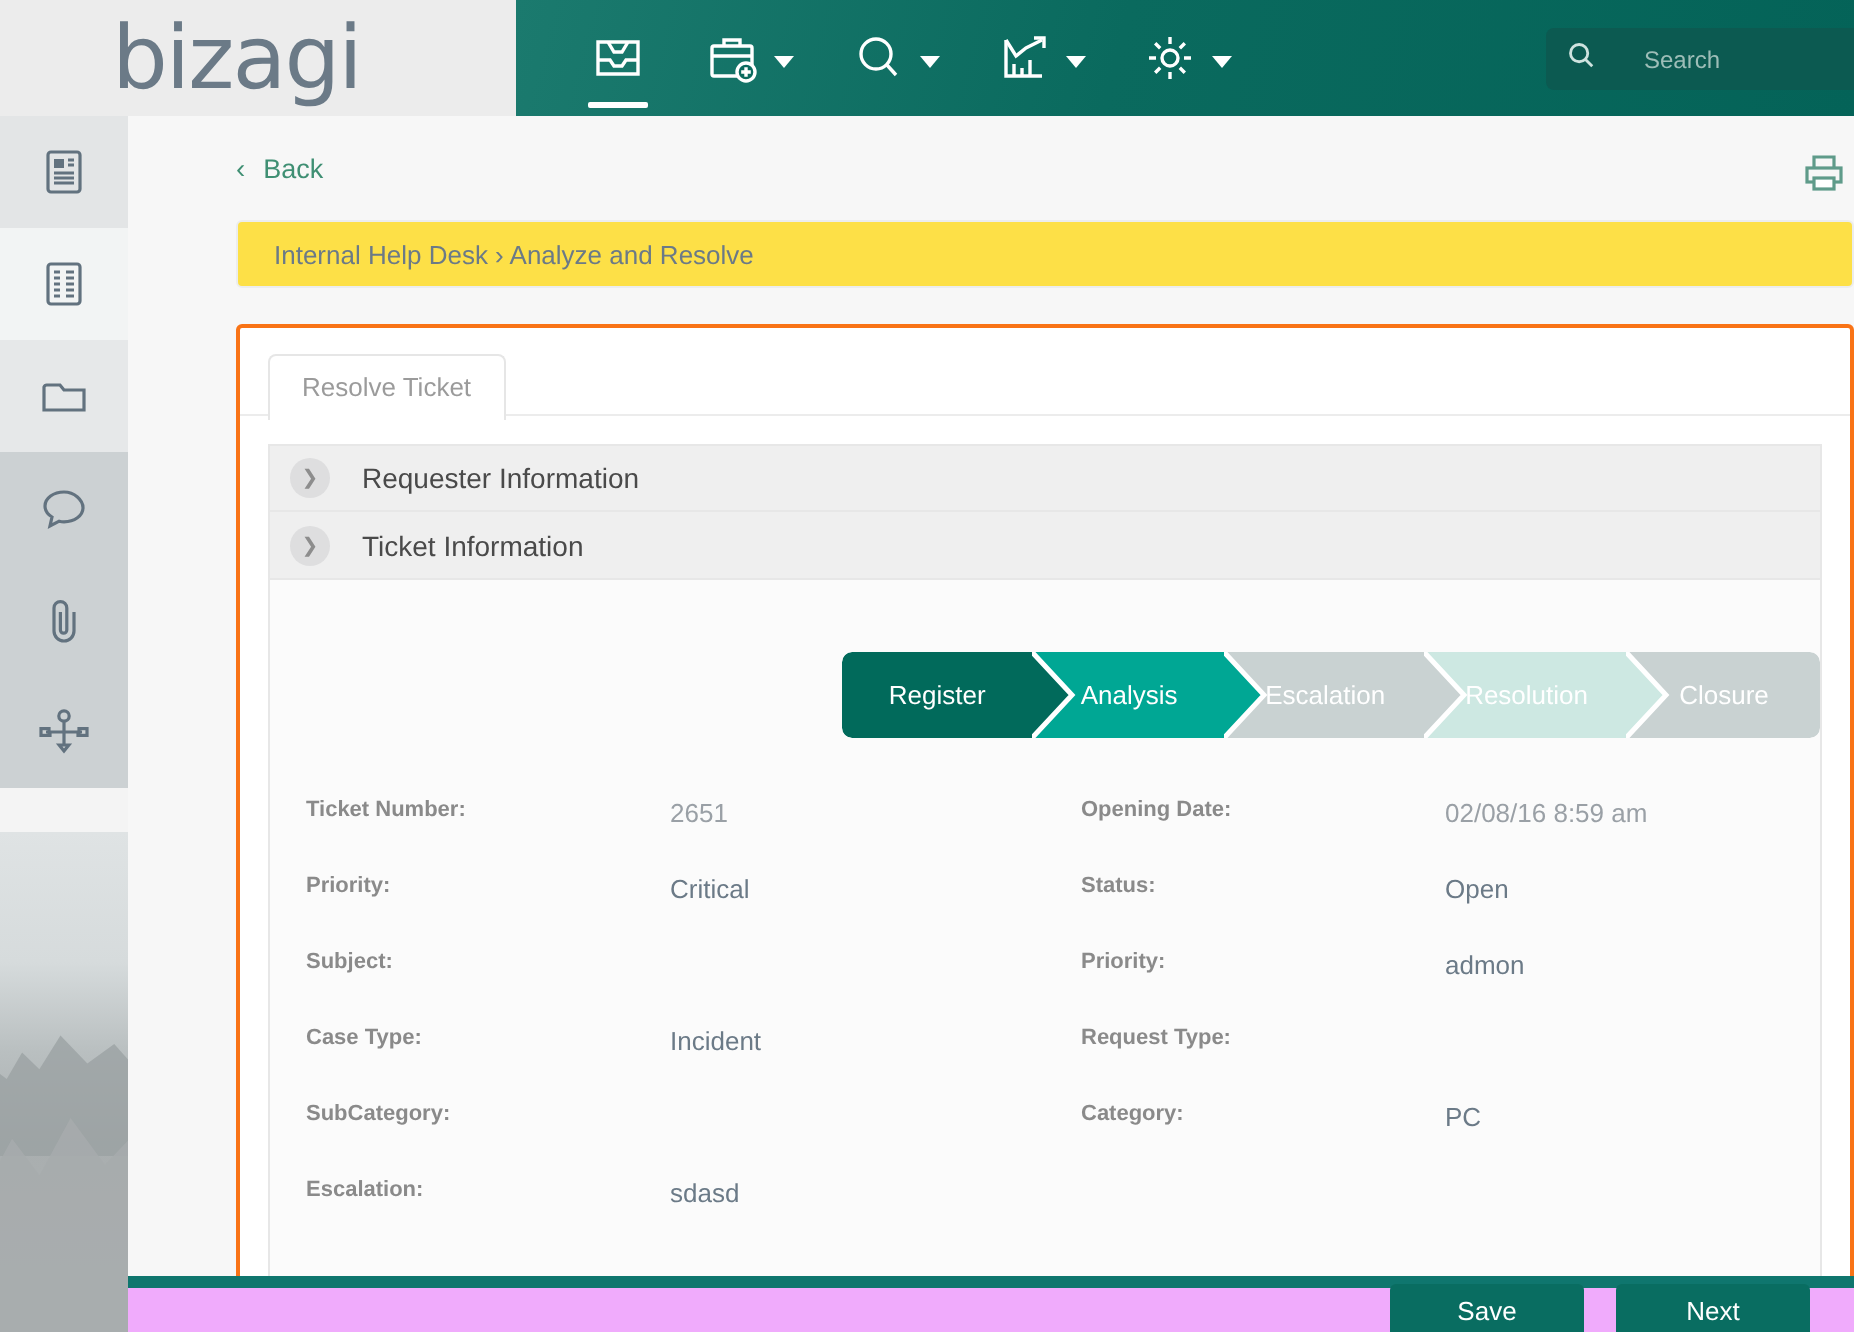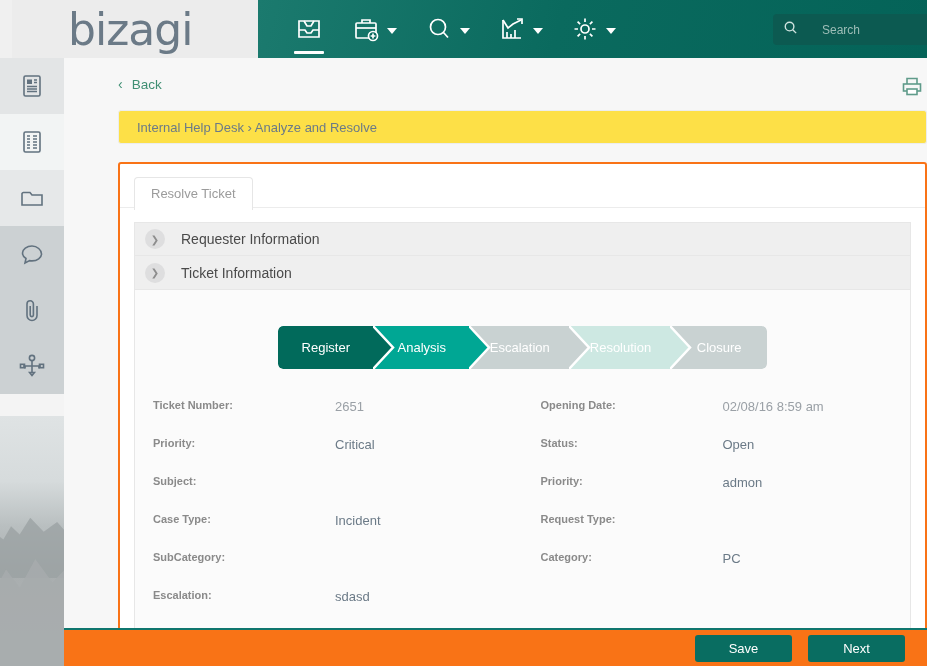--- a/index.html
+++ b/index.html
@@ -15,7 +15,7 @@
   
   .topbar { position: absolute; top: 0; left: 0; width: 927px; height: 58px; background: #f0f0f0; }
   .logo-zone {
-    position: absolute; left: 12px; top: 0; width: 258px; height: 58px;
+    position: absolute; left: 0; top: 0; width: 258px; height: 58px;
     background: #ececec; display: flex; align-items: center;
   }
   .logo {

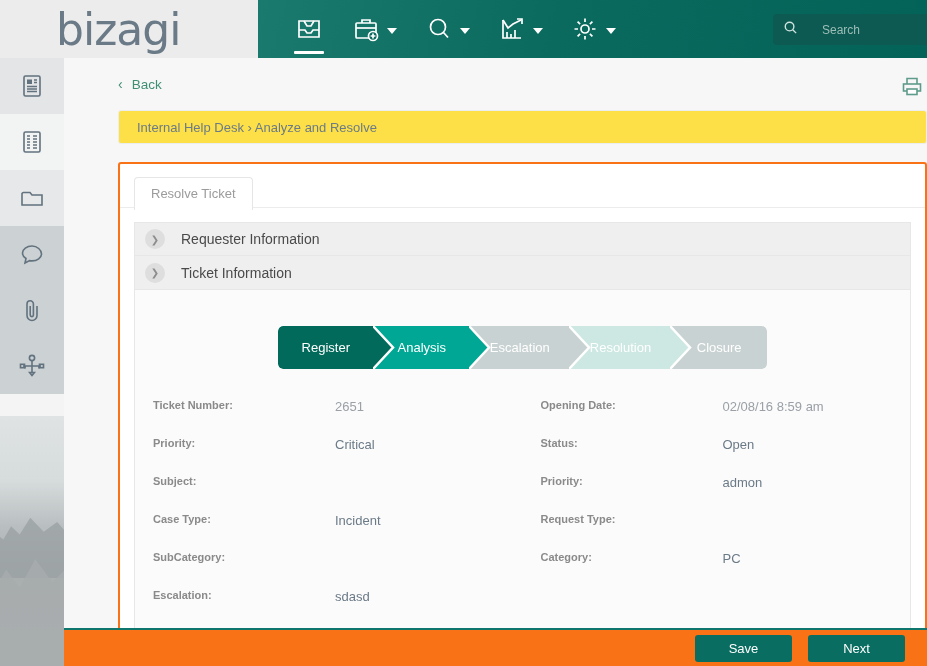--- a/index.html
+++ b/index.html
@@ -132,7 +132,7 @@
   .acc-body { border: 1px solid #e7e7e7; border-top: none; background: #fbfbfb; padding: 22px 0 12px 0; }
 
   
-  .stepper { display: flex; justify-content: center; margin: 14px 0 30px 0; }
+  .stepper { display: flex; justify-content: flex-end; margin: 14px 0 30px 0; }
   .stepper-wrap { display: flex; border-radius: 5px; overflow: hidden; }
   .step {
     position: relative; height: 43px; display: flex; align-items: center; justify-content: center;

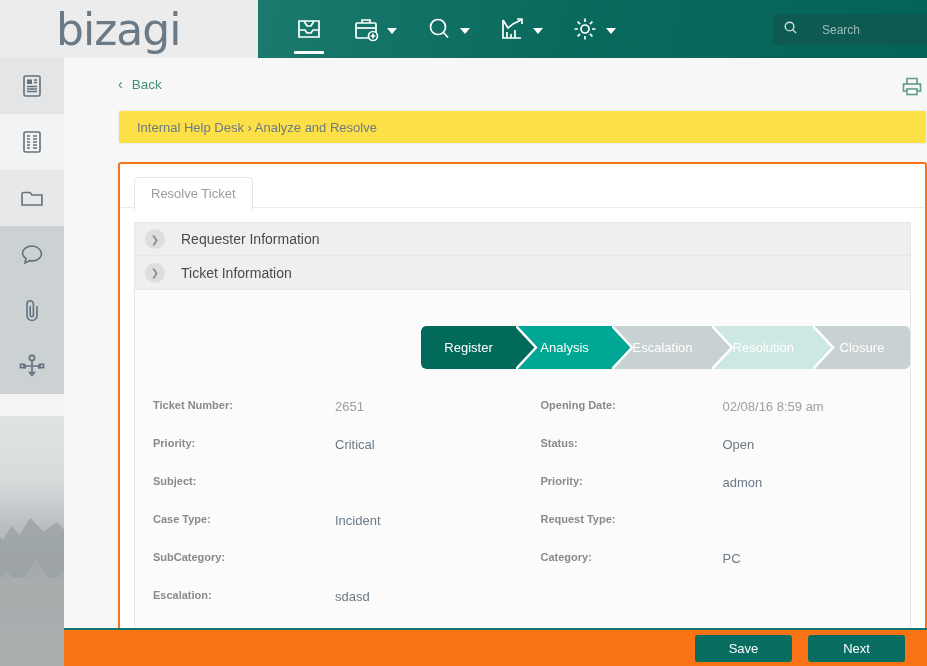--- a/index.html
+++ b/index.html
@@ -155,8 +155,8 @@
 
   
   .actionbar {
-    position: absolute; left: 64px; right: 0; bottom: 0; height: 38px;
-    background: #f97316; border-top: 2px solid #0f766e;
+    position: absolute; left: 64px; right: 0; bottom: 0; height: 28px;
+    background: #f0abfc; border-top: 6px solid #0f766e;
     display: flex; align-items: center; justify-content: flex-end; padding-right: 22px;
   }
   .btn {

